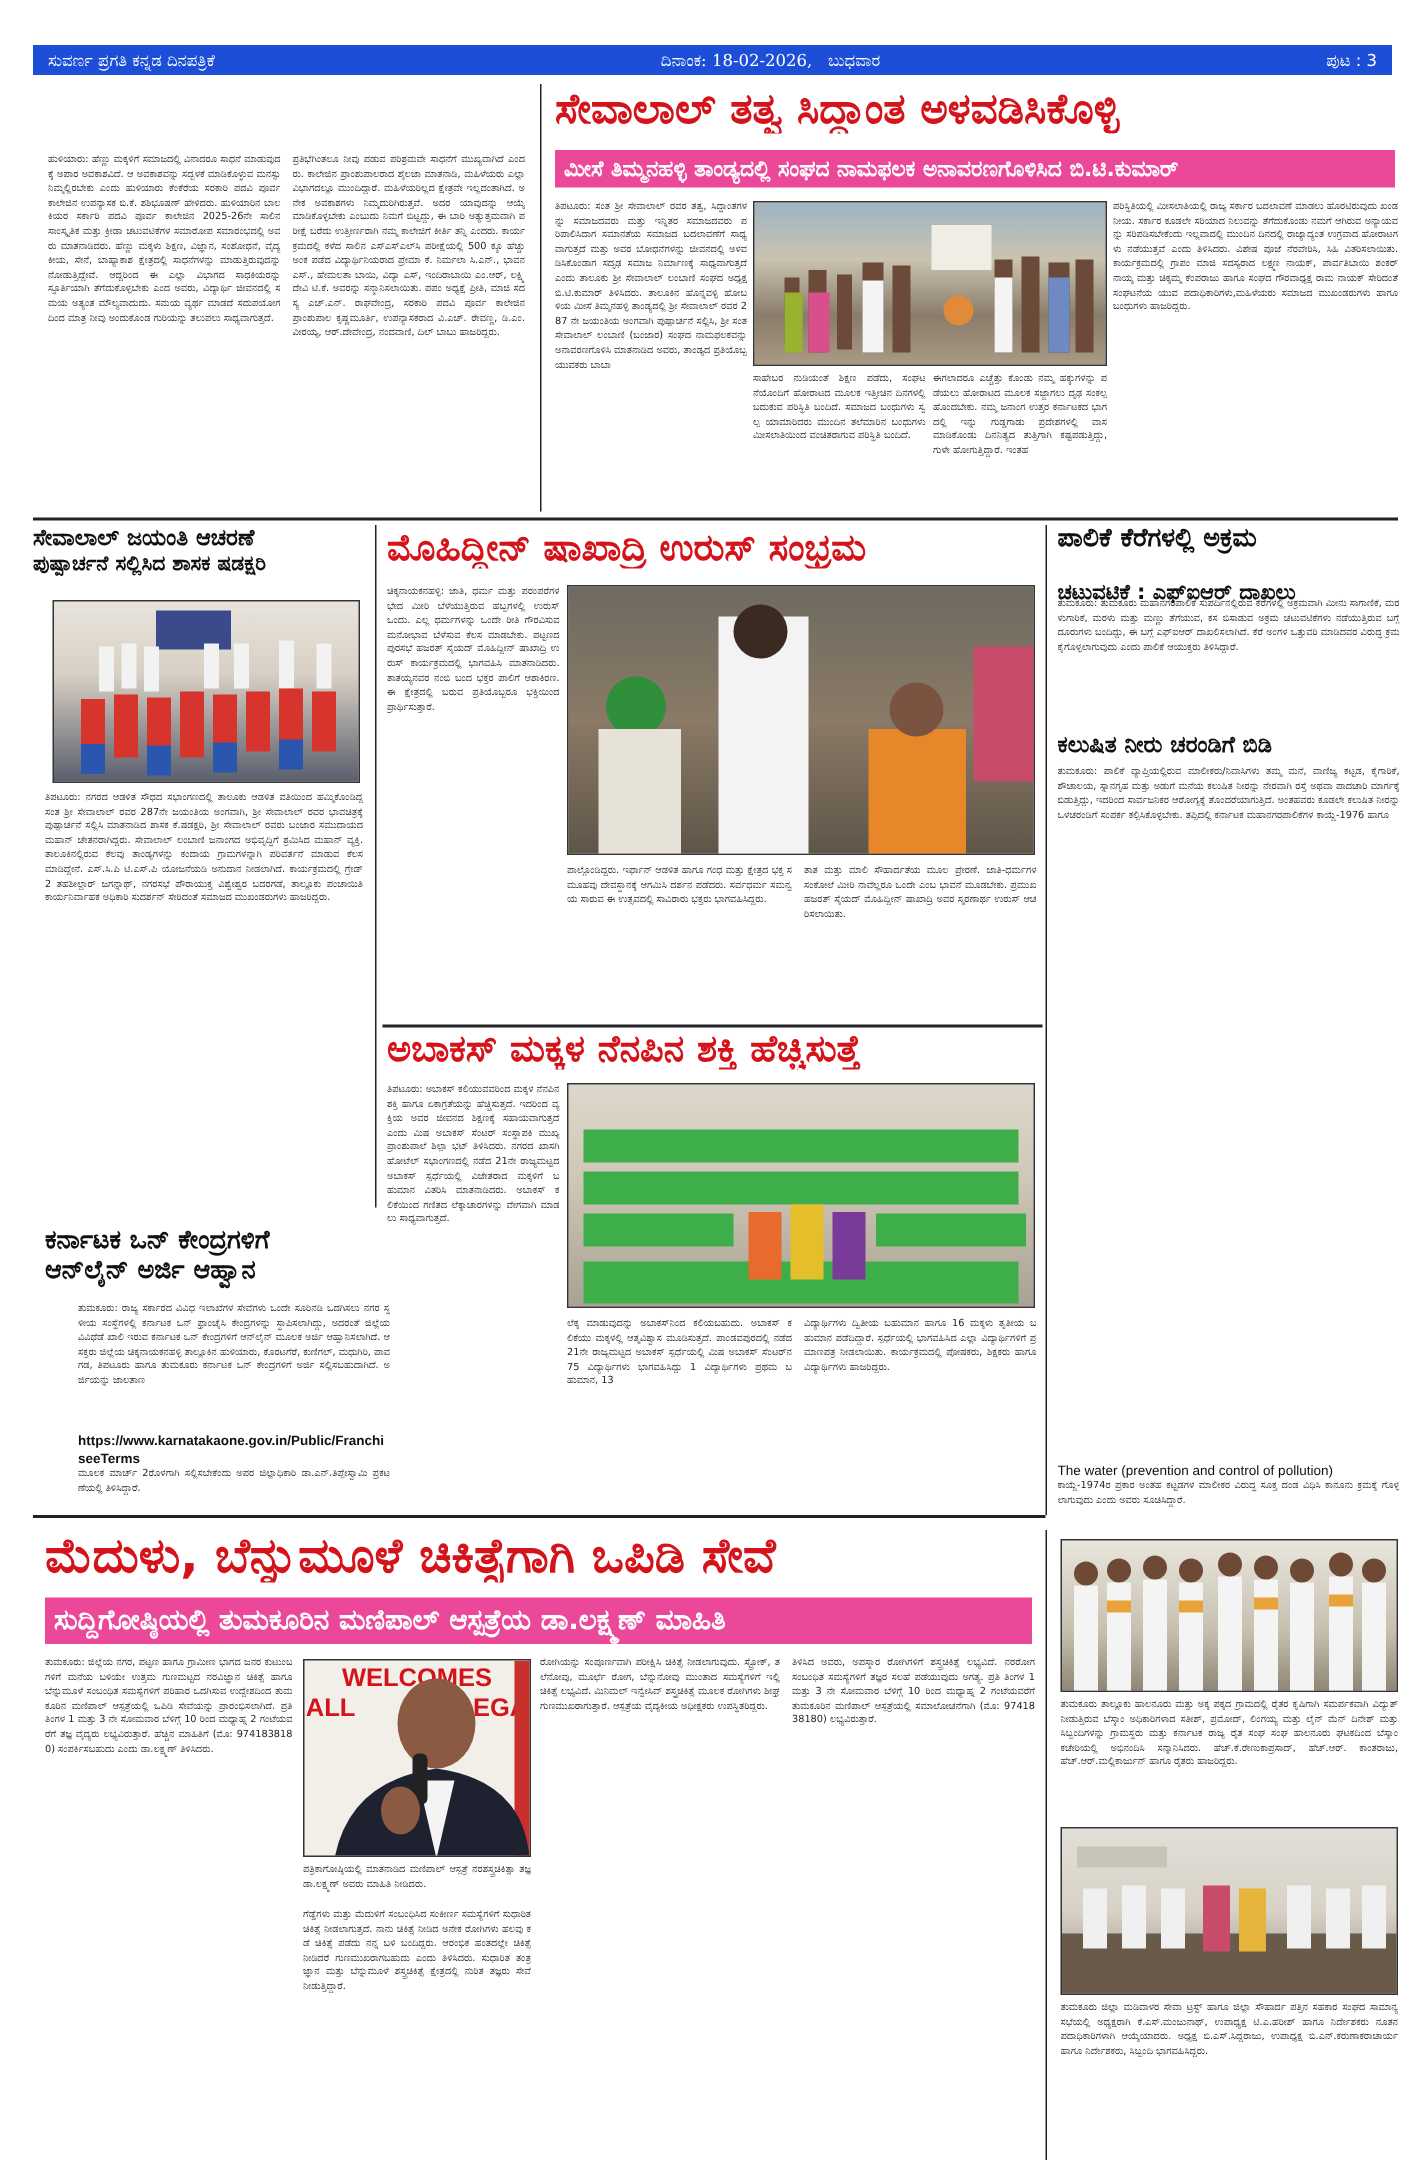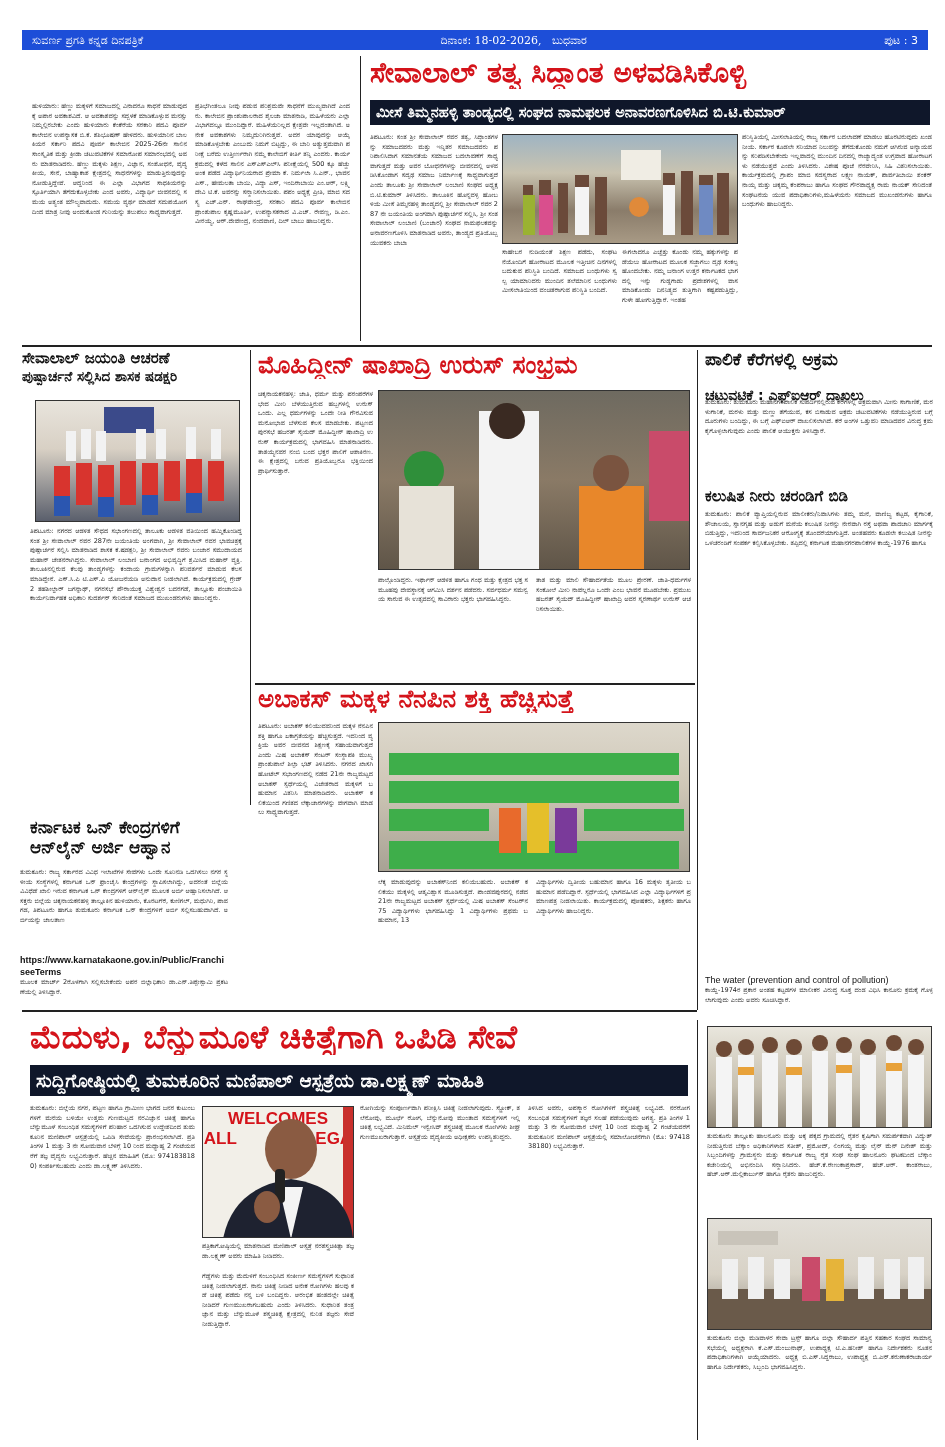--- a/index.html
+++ b/index.html
@@ -9,7 +9,7 @@
   .topbar .date{font-family:"DejaVu Serif",serif;font-weight:normal}
   .hl-black{font-weight:bold;color:#111;line-height:1.15}
   .hl-red{font-weight:bold;color:#d4131a;line-height:1.1}
-  .greenbar{background:#0f172a;color:#fff;font-weight:bold;display:flex;align-items:center;padding-left:6px;white-space:nowrap;overflow:hidden}
+  .greenbar{background:#ec4899;color:#fff;font-weight:bold;display:flex;align-items:center;padding-left:6px;white-space:nowrap;overflow:hidden}
   .txt{font-size:6.5px;line-height:9.6px;color:#222;text-align:justify;overflow:hidden;word-break:break-all}
   .vline{background:#222;width:1px}
   .hline{background:#222;height:2px}

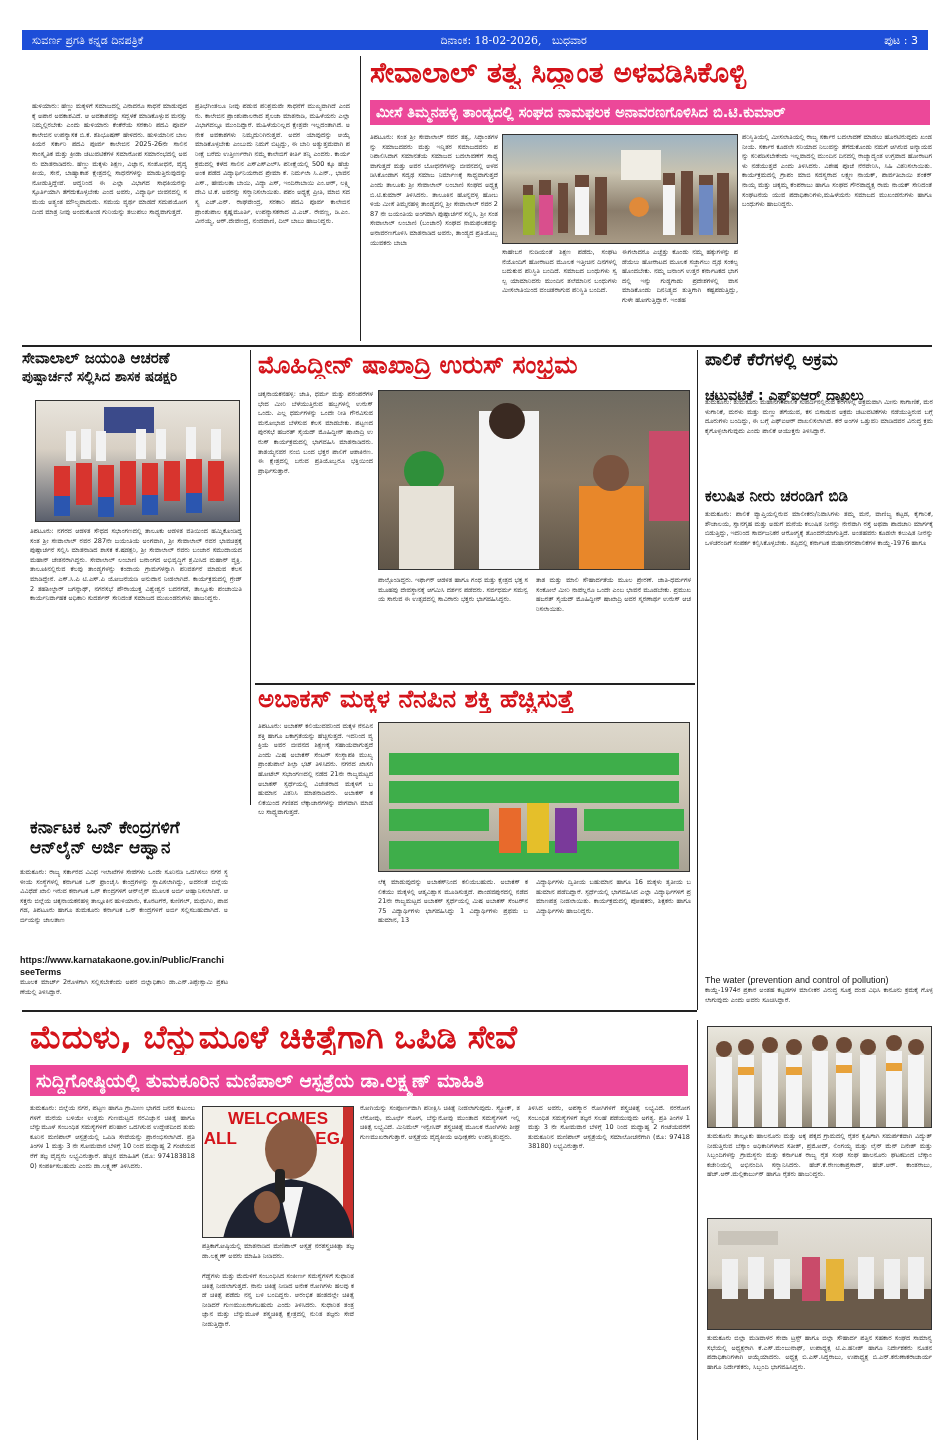--- a/index.html
+++ b/index.html
@@ -155,7 +155,7 @@
   <div class="hl-black" style="font-size:17px;white-space:nowrap">ಕರ್ನಾಟಕ ಒನ್ ಕೇಂದ್ರಗಳಿಗೆ</div>
   <div class="hl-black" style="font-size:17px;white-space:nowrap">ಆನ್‌ಲೈನ್ ಅರ್ಜಿ ಆಹ್ವಾನ</div>
 </div>
-<div class="abs" style="left:20px;top:868px;width:208px;height:136px;overflow:hidden">
+<div class="abs" style="left:52px;top:868px;width:208px;height:136px;overflow:hidden">
   <div class="txt" style="height:86px">ತುಮಕೂರು: ರಾಜ್ಯ ಸರ್ಕಾರದ ವಿವಿಧ ಇಲಾಖೆಗಳ ಸೇವೆಗಳು ಒಂದೇ ಸೂರಿನಡಿ ಒದಗಿಸಲು ನಗರ ಸ್ಥಳೀಯ ಸಂಸ್ಥೆಗಳಲ್ಲಿ ಕರ್ನಾಟಕ ಒನ್ ಫ್ರಾಂಚೈಸಿ ಕೇಂದ್ರಗಳನ್ನು ಸ್ಥಾಪಿಸಲಾಗಿದ್ದು, ಅದರಂತೆ ಜಿಲ್ಲೆಯ ವಿವಿಧೆಡೆ ಖಾಲಿ ಇರುವ ಕರ್ನಾಟಕ ಒನ್ ಕೇಂದ್ರಗಳಿಗೆ ಆನ್‌ಲೈನ್ ಮೂಲಕ ಅರ್ಜಿ ಆಹ್ವಾನಿಸಲಾಗಿದೆ. ಆಸಕ್ತರು ಜಿಲ್ಲೆಯ ಚಿಕ್ಕನಾಯಕನಹಳ್ಳಿ ತಾಲ್ಲೂಕಿನ ಹುಳಿಯಾರು, ಕೊರಟಗೆರೆ, ಕುಣಿಗಲ್, ಮಧುಗಿರಿ, ಪಾವಗಡ, ತಿಪಟೂರು ಹಾಗೂ ತುಮಕೂರು ಕರ್ನಾಟಕ ಒನ್ ಕೇಂದ್ರಗಳಿಗೆ ಅರ್ಜಿ ಸಲ್ಲಿಸಬಹುದಾಗಿದೆ. ಅರ್ಜಿಯನ್ನು ಜಾಲತಾಣ</div>
   <div class="url" style="word-break:break-all;line-height:12px">https://www.karnatakaone.gov.in/Public/FranchiseeTerms</div>
   <div class="txt">ಮೂಲಕ ಮಾರ್ಚ್ 2ರೊಳಗಾಗಿ ಸಲ್ಲಿಸಬೇಕೆಂದು ಅಪರ ಜಿಲ್ಲಾಧಿಕಾರಿ ಡಾ.ಎನ್.ತಿಪ್ಪೇಸ್ವಾಮಿ ಪ್ರಕಟಣೆಯಲ್ಲಿ ತಿಳಿಸಿದ್ದಾರೆ.</div>

